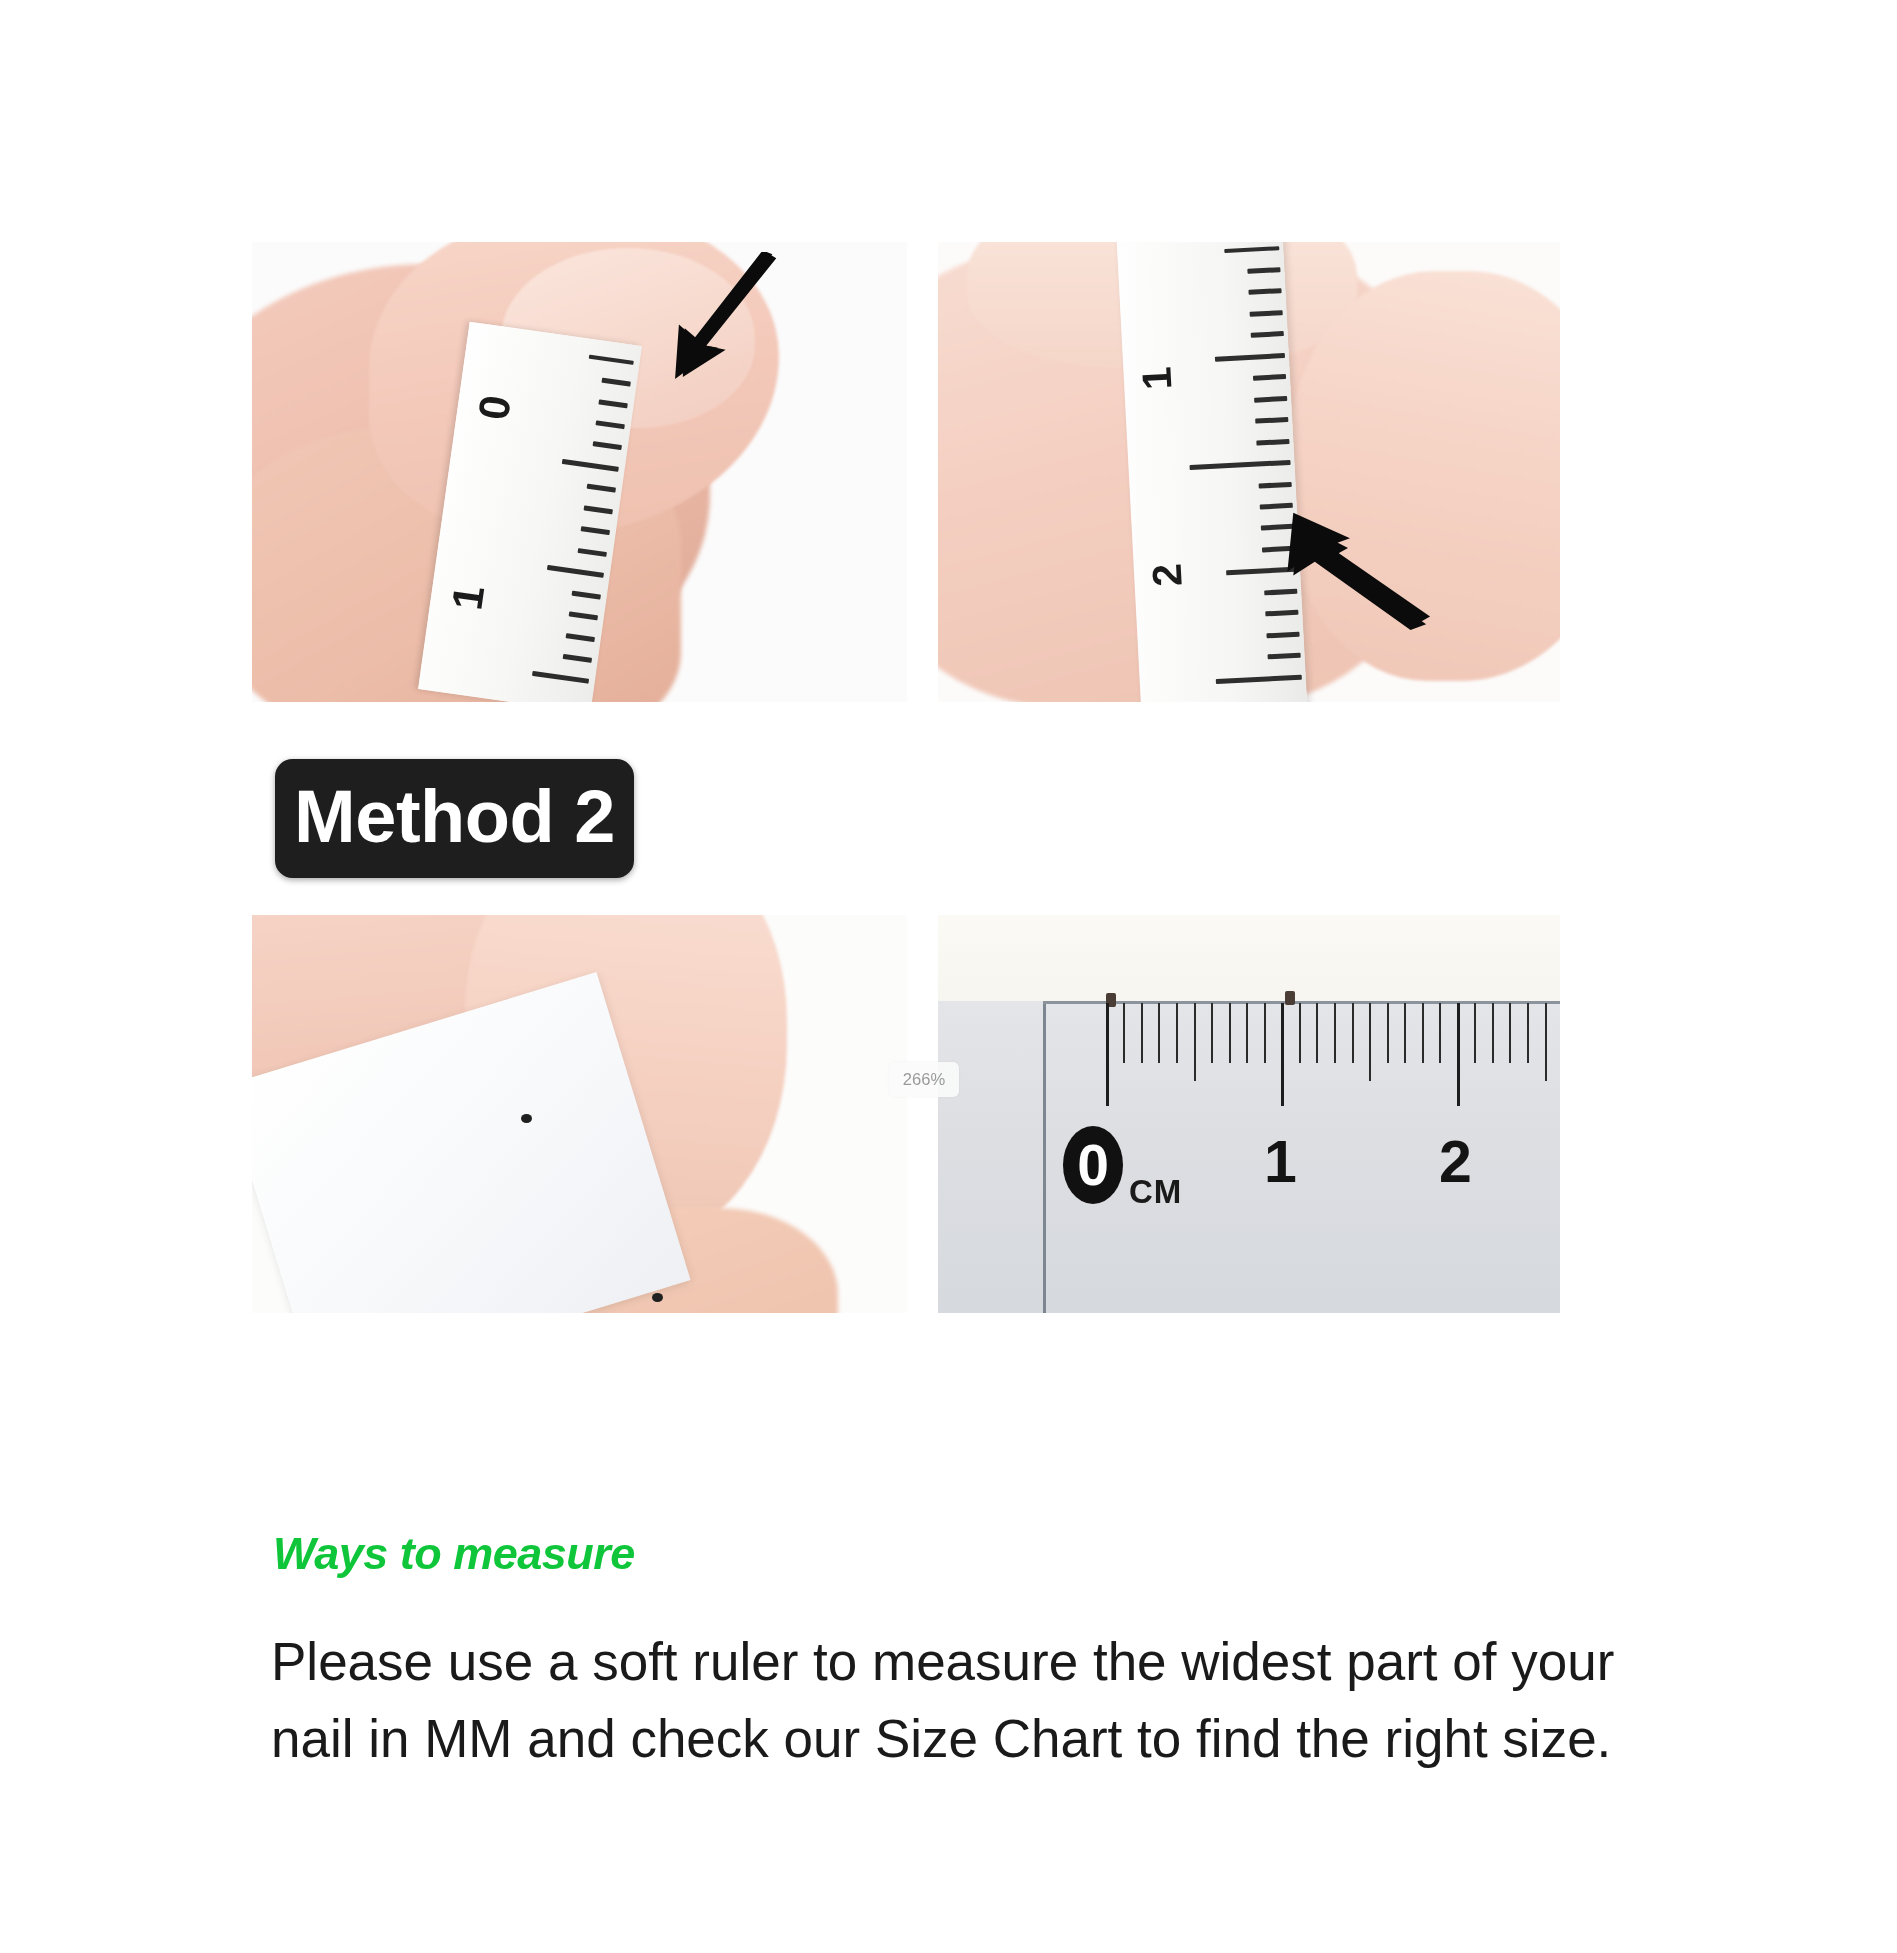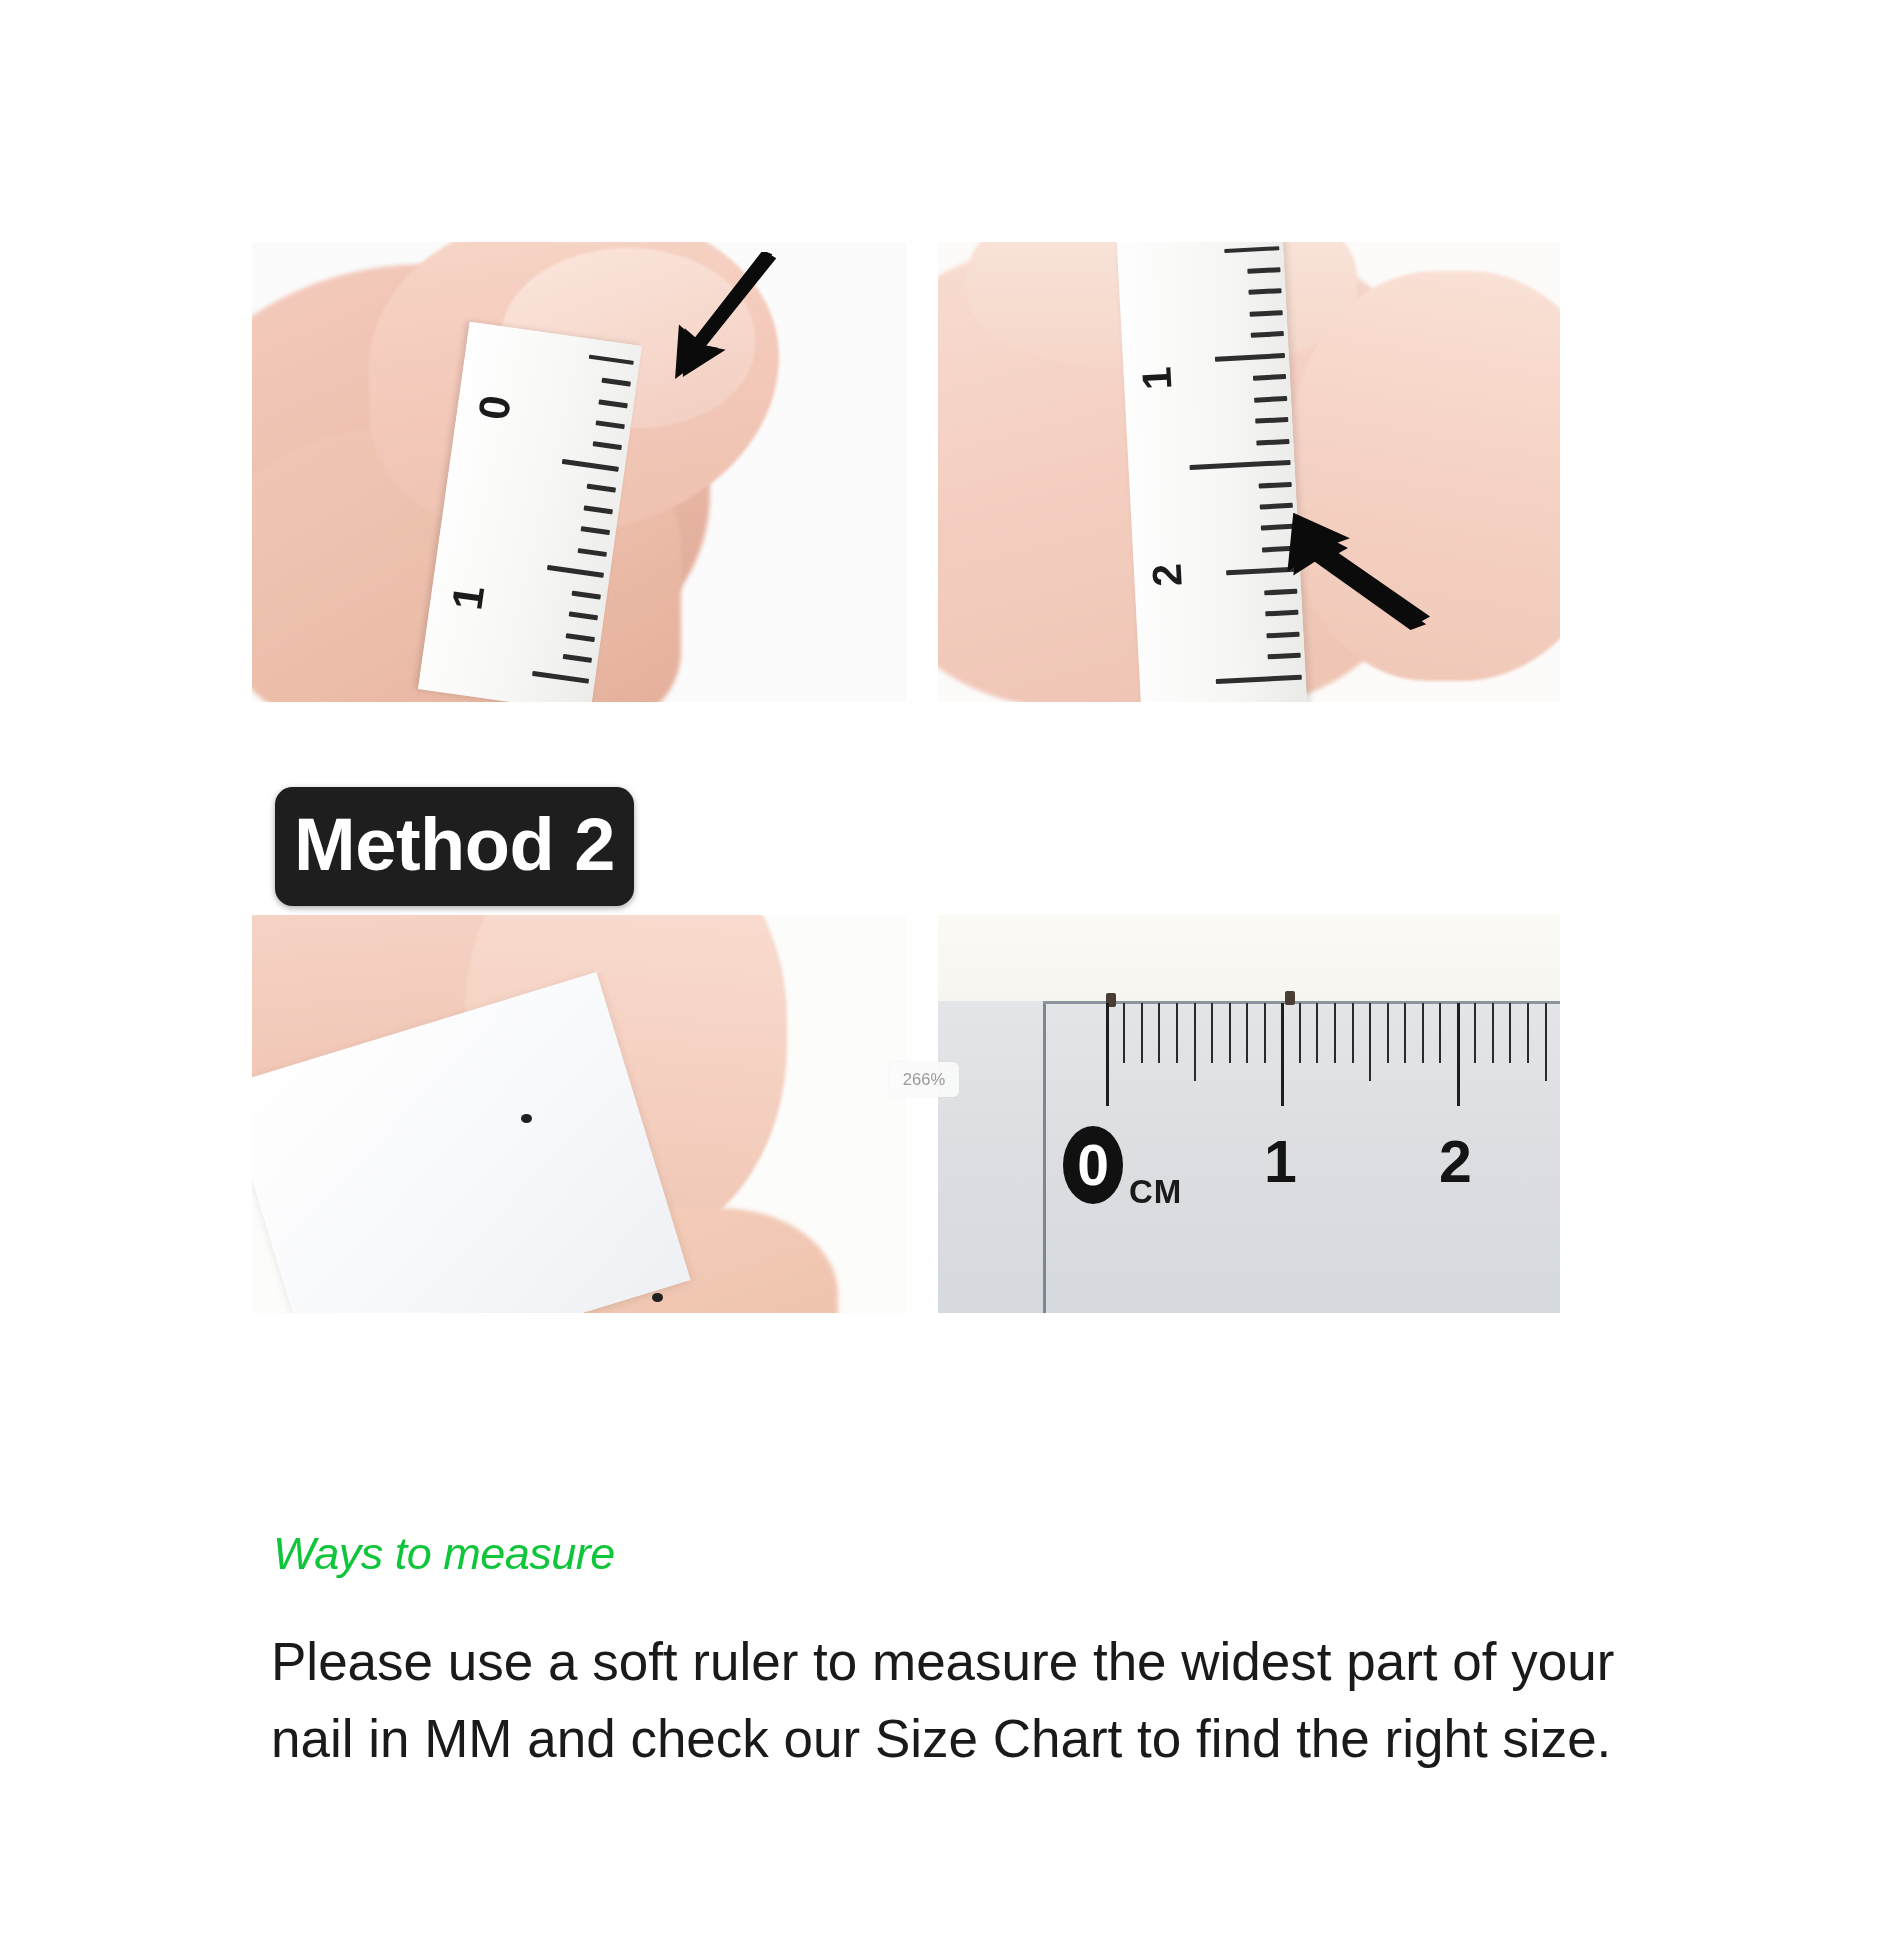--- a/index.html
+++ b/index.html
@@ -52,7 +52,6 @@
     width: 359px; height: 119px;
     border-radius: 17.6px;
     font-size: 74px;
-    margin-top: 28px;
   }
   .badge-label { line-height: 1; padding-bottom: 3.9px; }
 

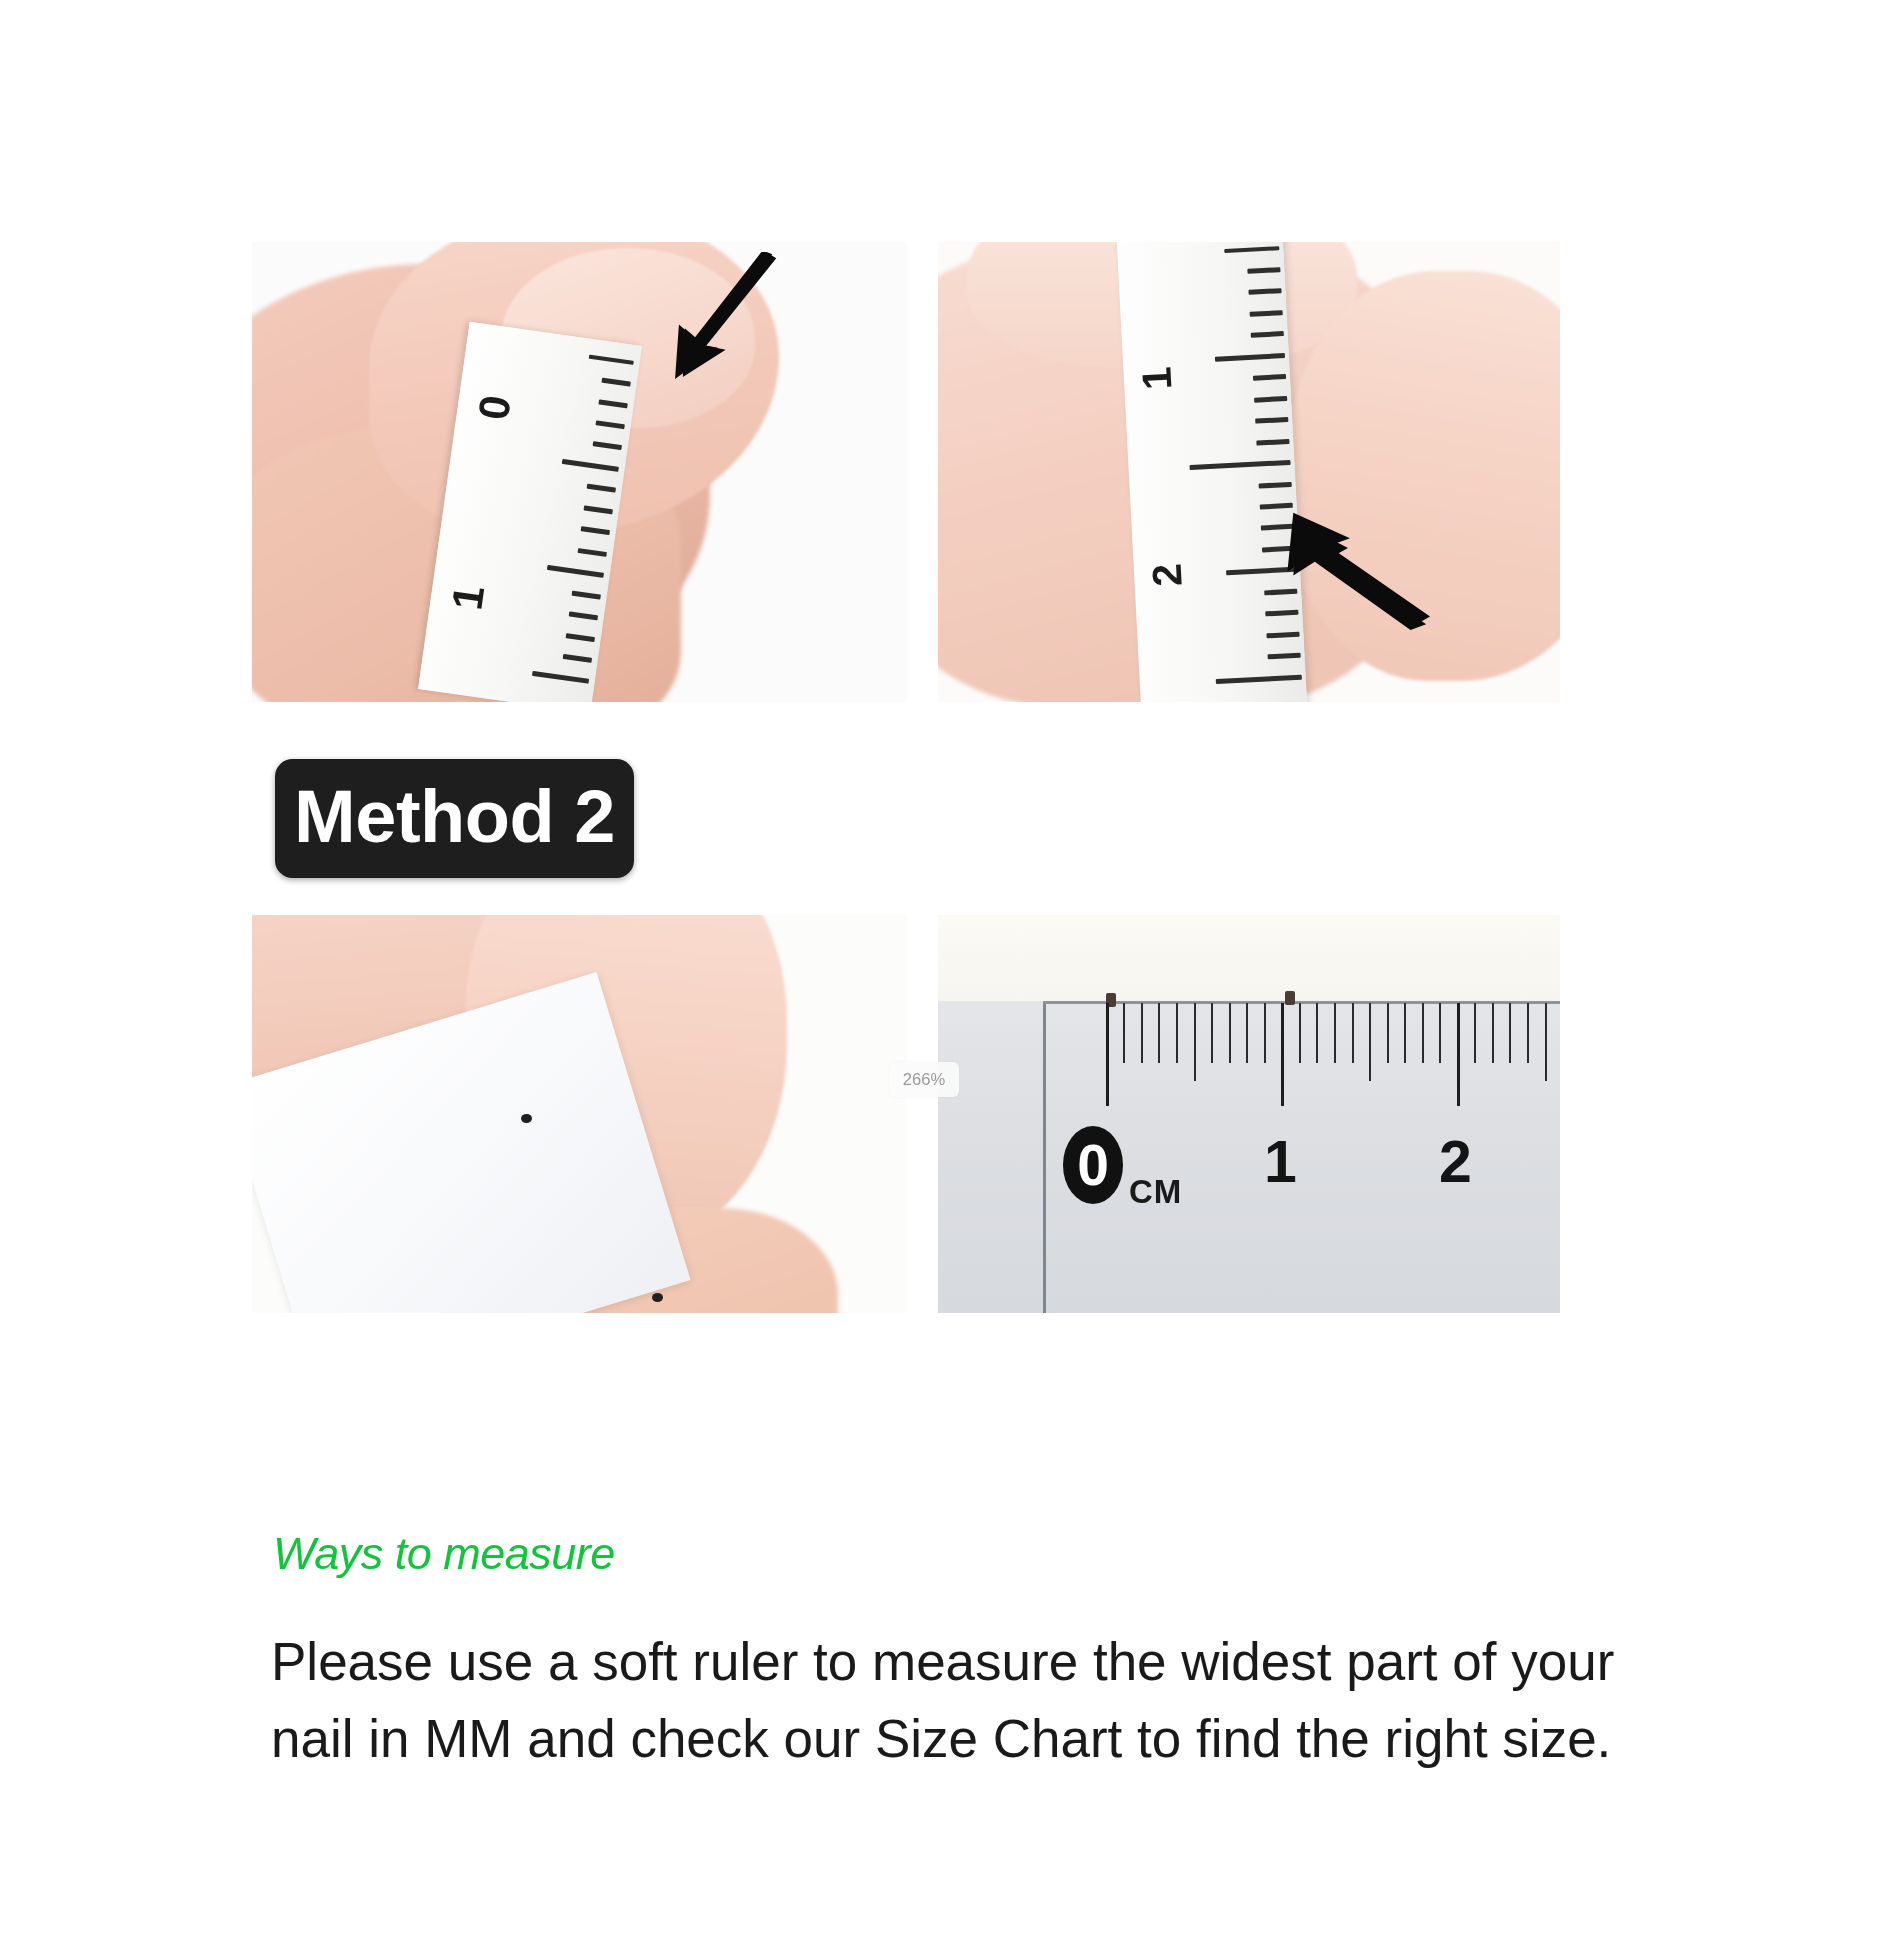--- a/index.html
+++ b/index.html
@@ -241,7 +241,7 @@
     left: 273px; top: 1528px;
     font-size: 45px;
     font-style: italic;
-    font-weight: 400;
+    font-weight: 700;
     color: #0fc63a;
     letter-spacing: -0.5px;
     white-space: nowrap;

